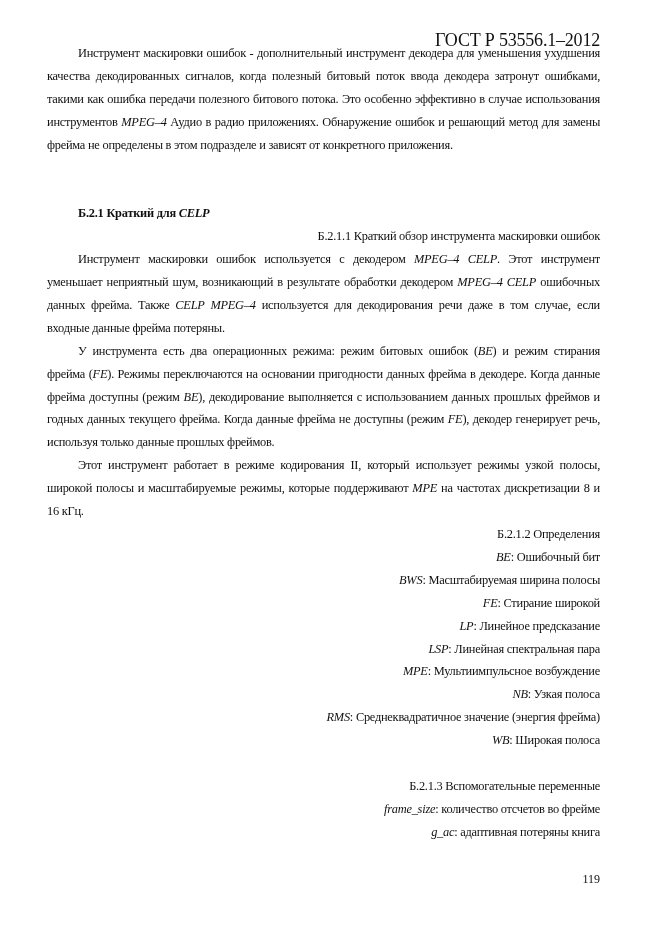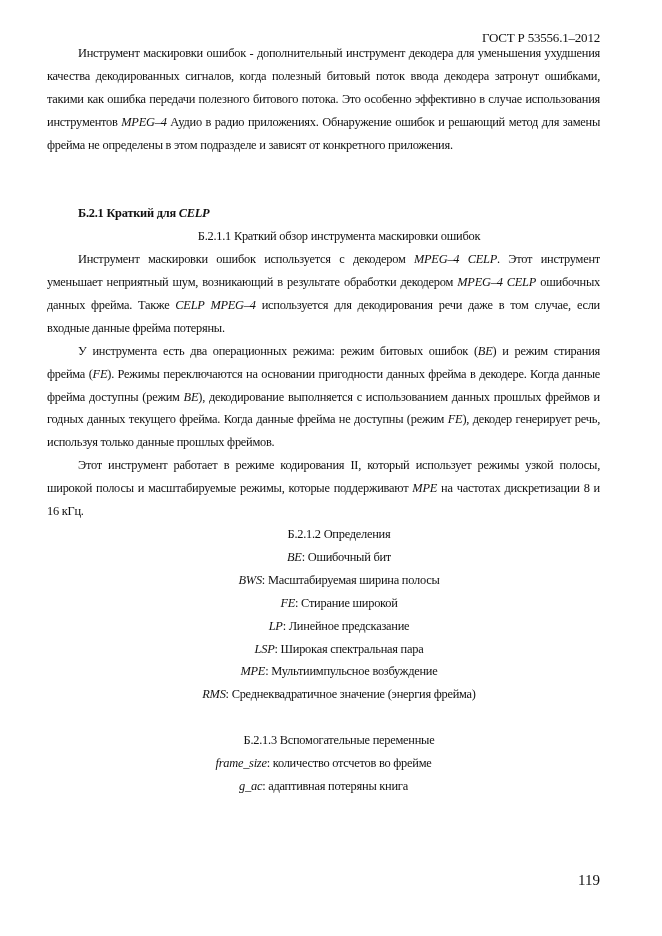--- a/index.html
+++ b/index.html
@@ -5,7 +5,7 @@
   html, body { margin: 0; padding: 0; background: #ffffff; }
   body { width: 662px; height: 936px; position: relative; overflow: hidden;
          font-family: "Liberation Serif", "DejaVu Serif", serif; color: #111; }
-  .header { position: absolute; top: 30px; right: 62px; font-size: 13px; letter-spacing: -0.2px; }
+  .header { position: absolute; top: 30px; right: 62px; font-size: 18px; letter-spacing: -0.2px; }
   .content { position: absolute; left: 47px; top: 42px; width: 553px; font-size: 12.4px; line-height: 22.9px; letter-spacing: -0.25px; }
   p { margin: 0; text-align: justify; }
   .ind { text-indent: 31px; }

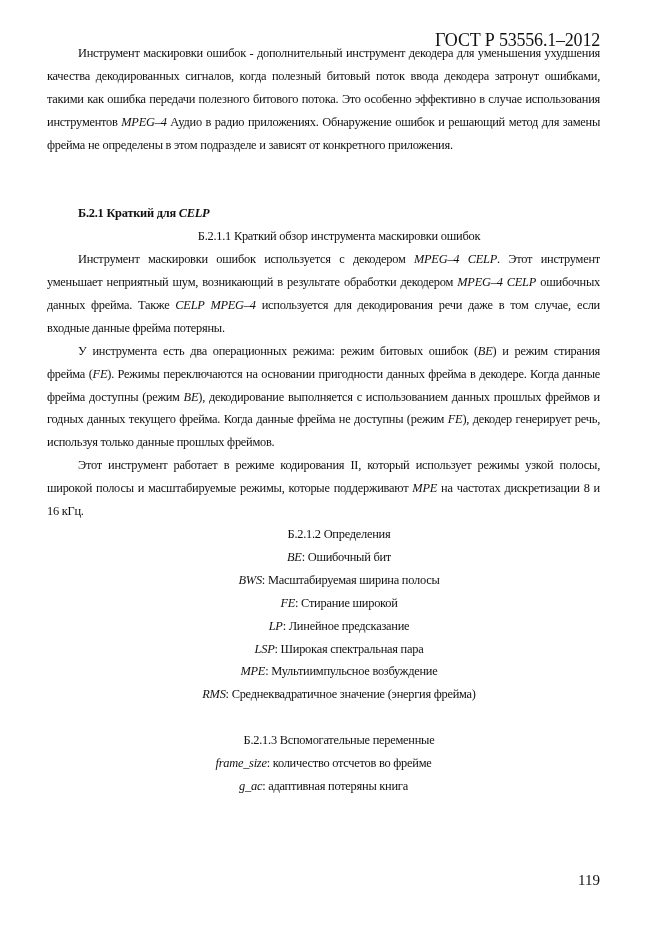--- a/index.html
+++ b/index.html
@@ -9,7 +9,7 @@
   .content { position: absolute; left: 47px; top: 42px; width: 553px; font-size: 12.4px; line-height: 22.9px; letter-spacing: -0.25px; }
   p { margin: 0; text-align: justify; }
   .ind { text-indent: 31px; }
-  .item { padding-left: 31px; text-align: center; }
+  .item { padding-left: 31px; text-align: right; }
   .gap { height: 22.9px; }
   .h { padding-left: 31px; font-weight: bold; }
   i { font-style: italic; }

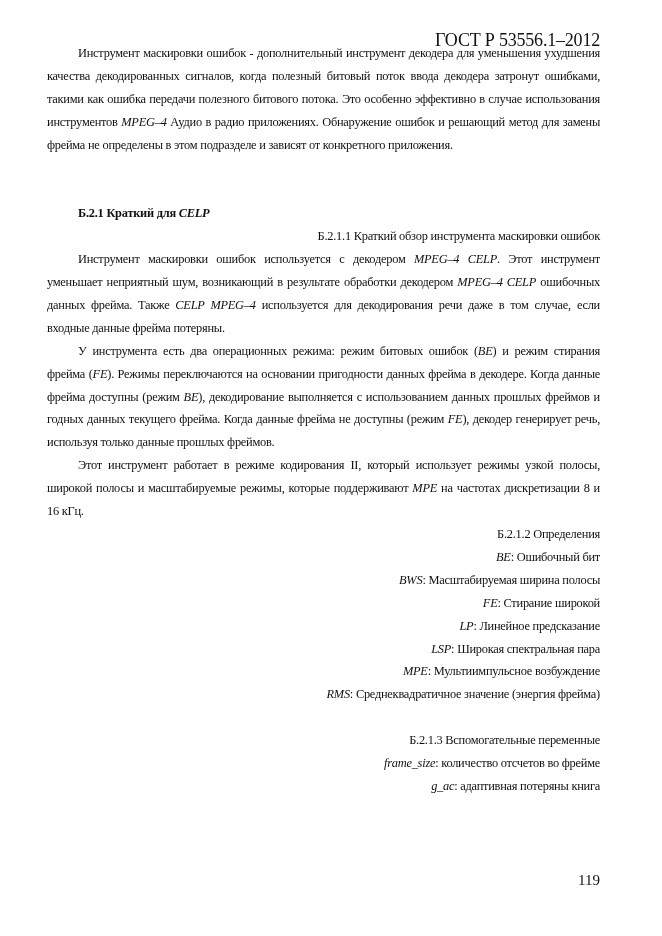--- a/index.html
+++ b/index.html
@@ -35,7 +35,7 @@
       <p class="item"><i>BWS</i><span>: Масштабируемая ширина полосы</span></p>
       <p class="item"><i>FE</i><span>: Стирание широкой</span></p>
       <p class="item"><i>LP</i><span>: Линейное предсказание</span></p>
-      <p class="item"><i>LSP</i><span>: Широкая спектральная пара</span></p>
+      <p class="item"><i>LSP</i><span>: Линейная спектральная пара</span></p>
       <p class="item"><i>MPE</i><span>: Мультиимпульсное возбуждение</span></p>
       <p class="item"><i>RMS</i><span>: Среднеквадратичное значение (энергия фрейма)</span></p>
     </div>

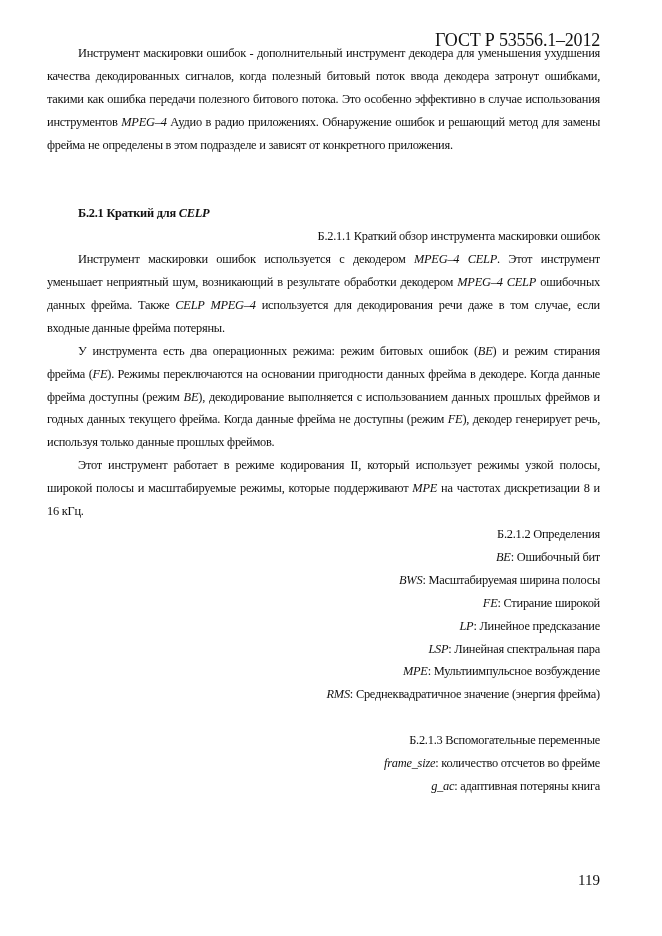--- a/index.html
+++ b/index.html
@@ -37,6 +37,7 @@
       <p class="item"><i>LP</i><span>: Линейное предсказание</span></p>
       <p class="item"><i>LSP</i><span>: Линейная спектральная пара</span></p>
       <p class="item"><i>MPE</i><span>: Мультиимпульсное возбуждение</span></p>
+      <p class="item"><i>NB</i><span>: Узкая полоса</span></p>
       <p class="item"><i>RMS</i><span>: Среднеквадратичное значение (энергия фрейма)</span></p>
     </div>
   <div class="gap"></div>

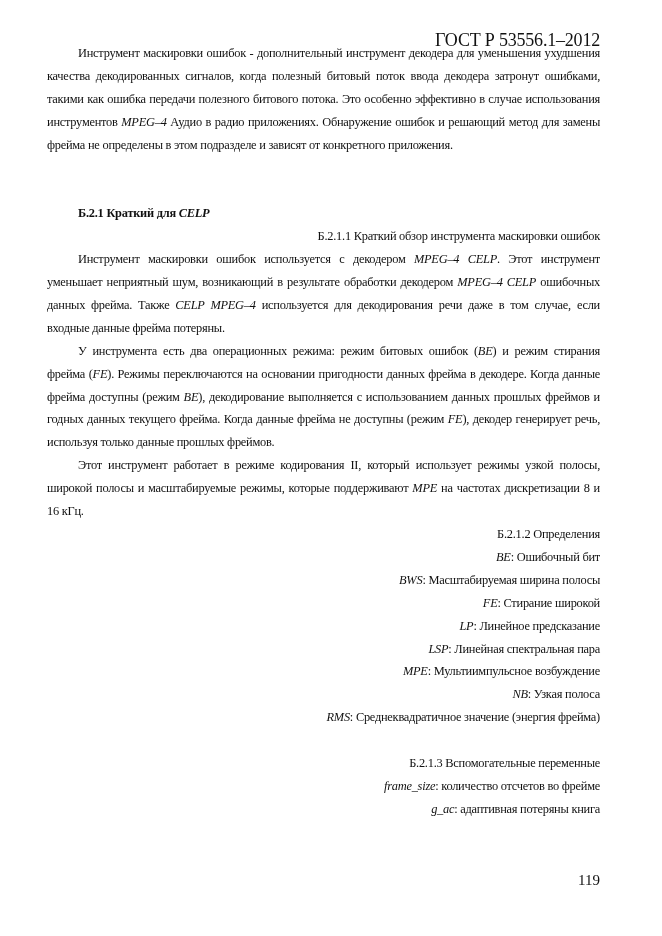--- a/index.html
+++ b/index.html
@@ -39,6 +39,7 @@
       <p class="item"><i>MPE</i><span>: Мультиимпульсное возбуждение</span></p>
       <p class="item"><i>NB</i><span>: Узкая полоса</span></p>
       <p class="item"><i>RMS</i><span>: Среднеквадратичное значение (энергия фрейма)</span></p>
+      <p class="item"><i>WB</i><span>: Широкая полоса</span></p>
     </div>
   <div class="gap"></div>
   <p class="item">Б.2.1.3 Вспомогательные переменные</p>

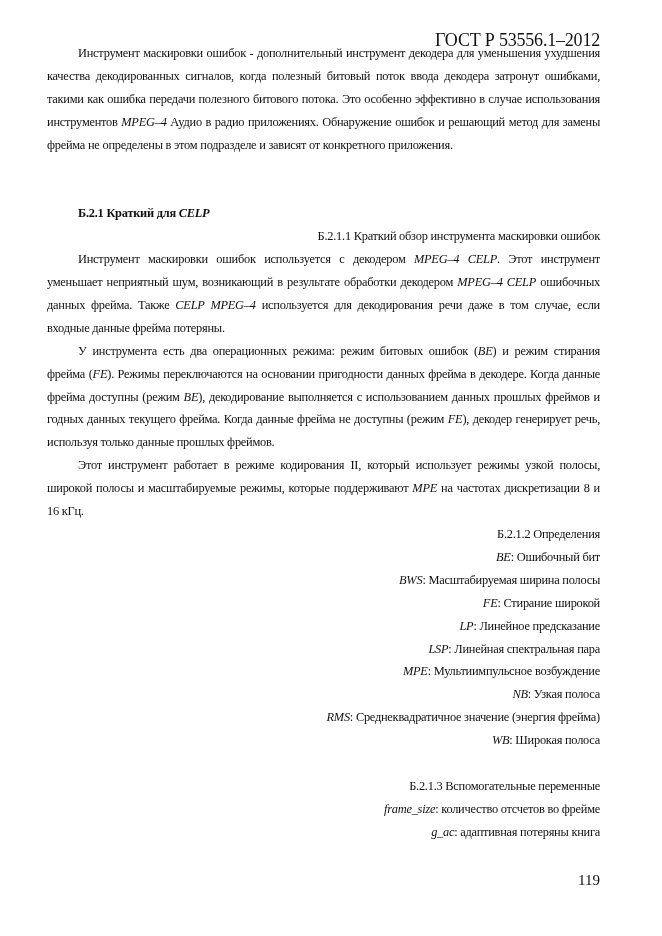--- a/index.html
+++ b/index.html
@@ -13,7 +13,7 @@
   .gap { height: 22.9px; }
   .h { padding-left: 31px; font-weight: bold; }
   i { font-style: italic; }
-  .pagenum { position: absolute; top: 872px; right: 62px; font-size: 15px; margin-left: 36px; }
+  .pagenum { position: absolute; top: 872px; right: 62px; font-size: 12px; margin-left: 36px; }
 </style>
 </head>
 <body>

